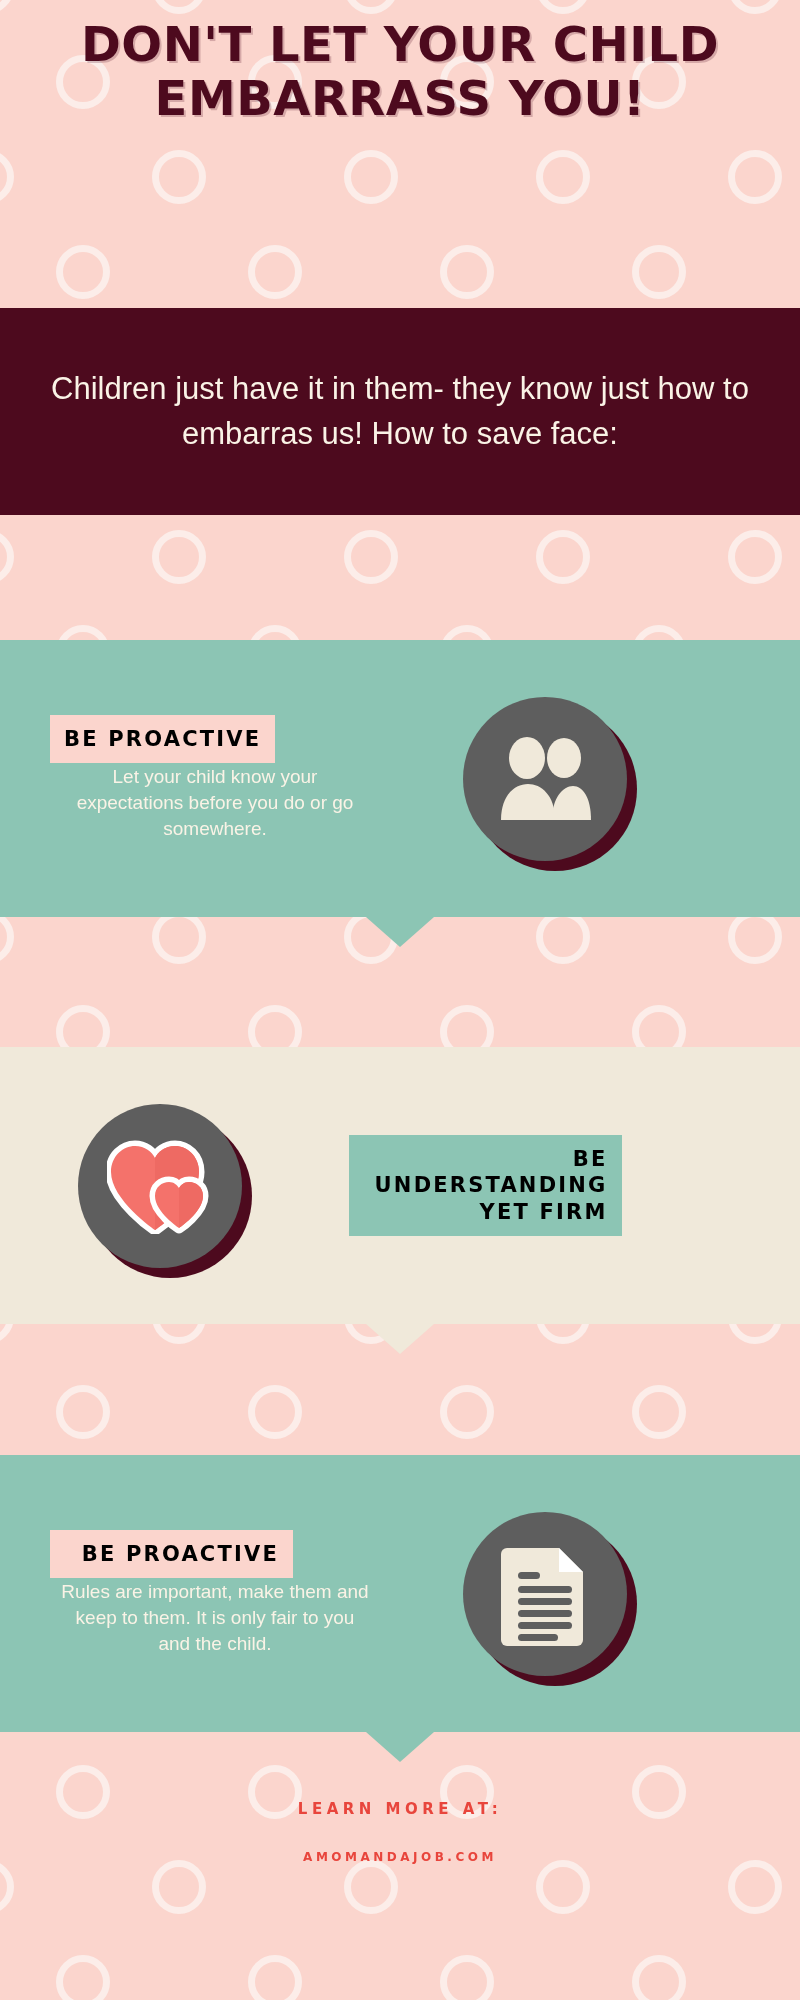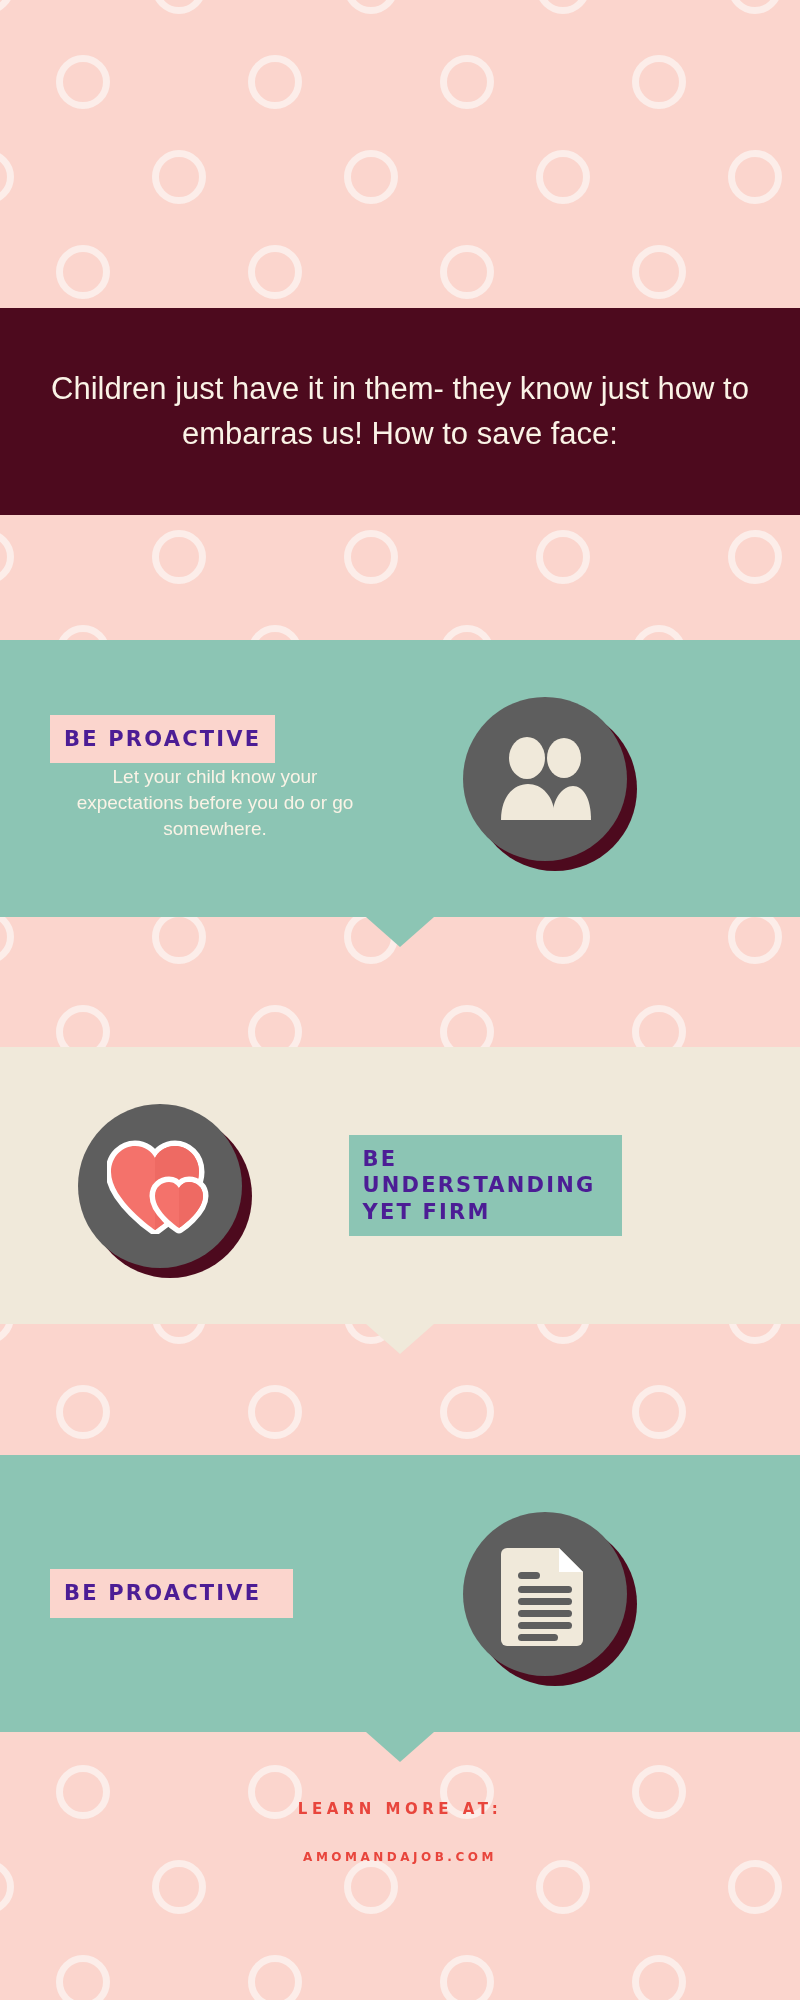--- a/index.html
+++ b/index.html
@@ -364,6 +364,9 @@
       <div class="bg-circle" style="left: 632px; top: 1955px; width: 54px; height: 54px; border-color: rgb(252, 237, 233);"></div>
     </div>
 
+  <div class="band" id="header-band">
+    <h1 class="main-title">DON'T LET YOUR CHILD EMBARRASS YOU!</h1>
+  </div>
 
   <div class="band" id="subtitle-band">
     <p class="subtitle-text">Children just have it in them- they know just how to embarras us! How to save face:</p>

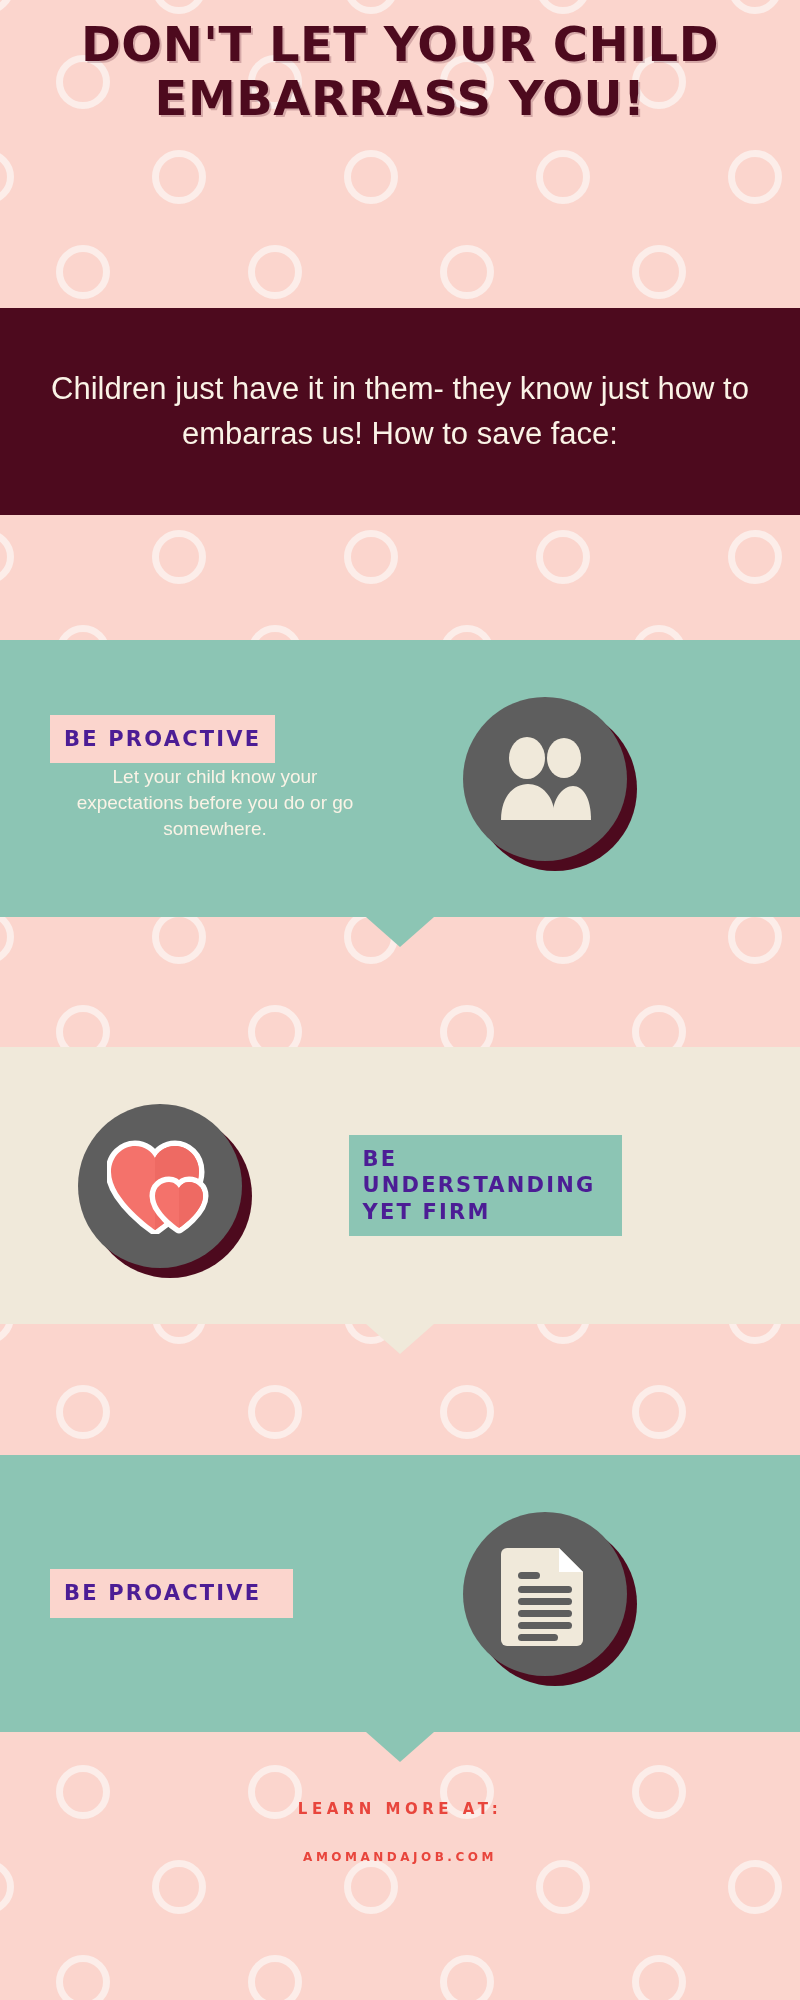--- a/index.html
+++ b/index.html
@@ -138,13 +138,13 @@
     display: inline-block;
     margin: 0;
     padding: 11px 14px;
-    text-align: left;
+    text-align: right;
     font-family: "DejaVu Sans", sans-serif;
     font-weight: 700;
     font-size: 21px;
     line-height: 1.25;
     letter-spacing: 2.2px;
-    color: #4c1d95;
+    color: #000000;
   }
   .tip-body {
     margin: 0;

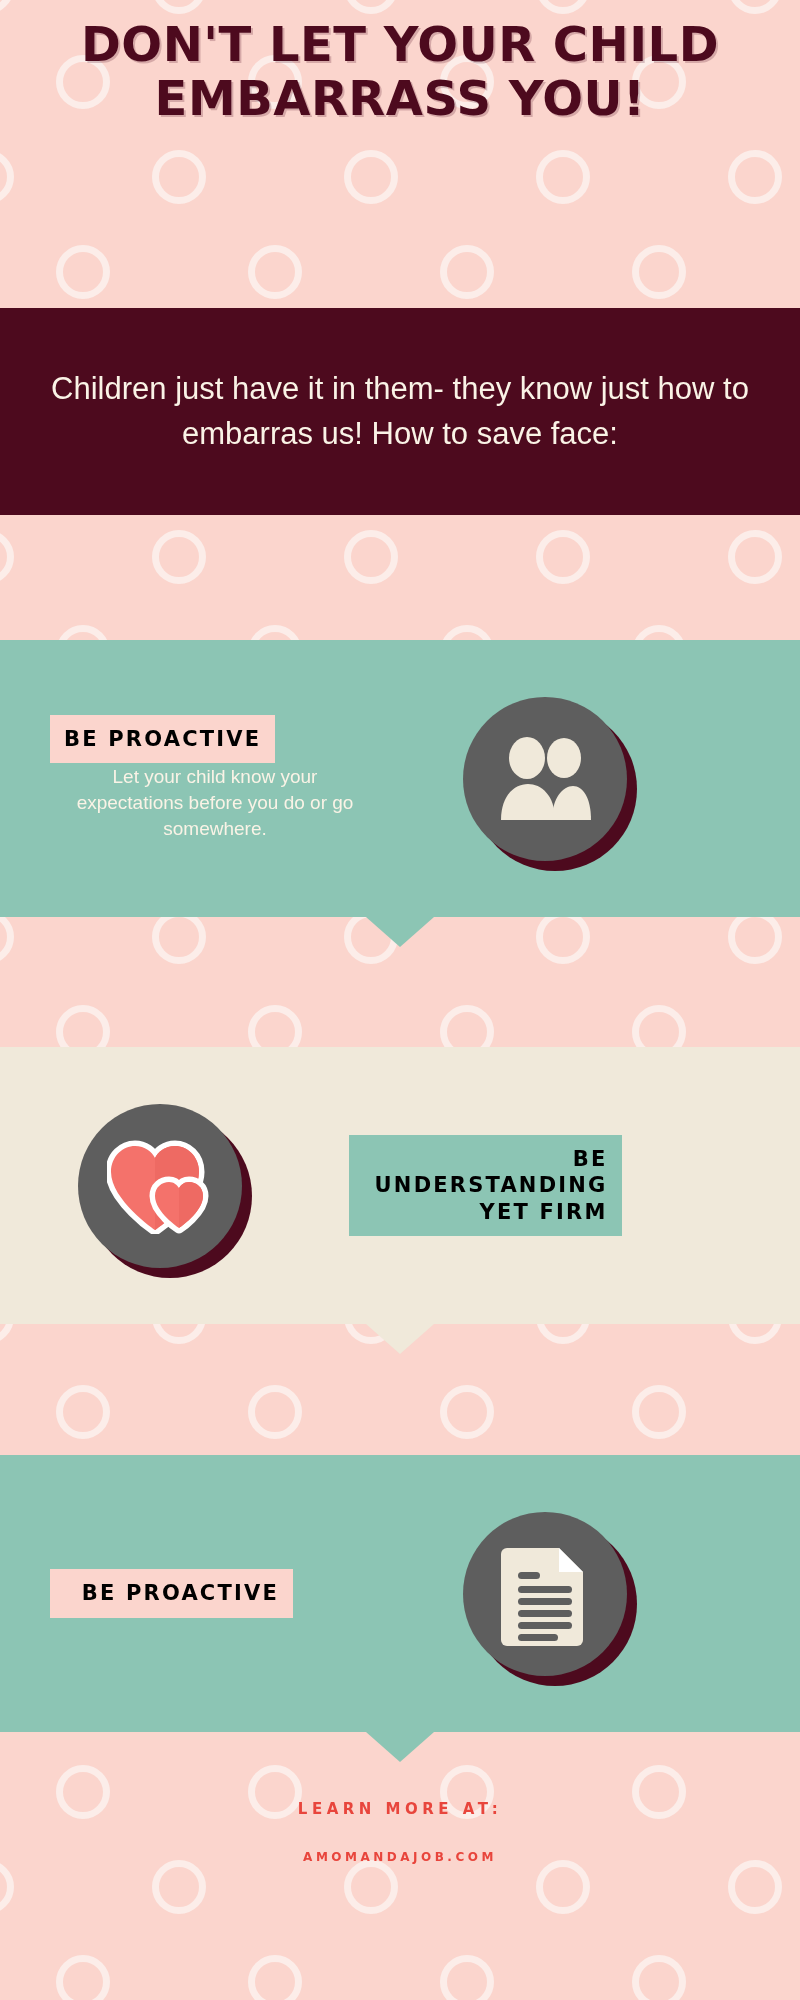--- a/index.html
+++ b/index.html
@@ -435,6 +435,7 @@
         <div style="display:flex;justify-content:flex-start;">
           <h2 class="tip-heading" style="width:215px;">BE PROACTIVE</h2>
         </div>
+        <p class="tip-body">Rules are important, make them and keep to them. It is only fair to you and the child.</p>
       </div>
       <div class="tip-icon-col">
         <div class="icon-badge">

